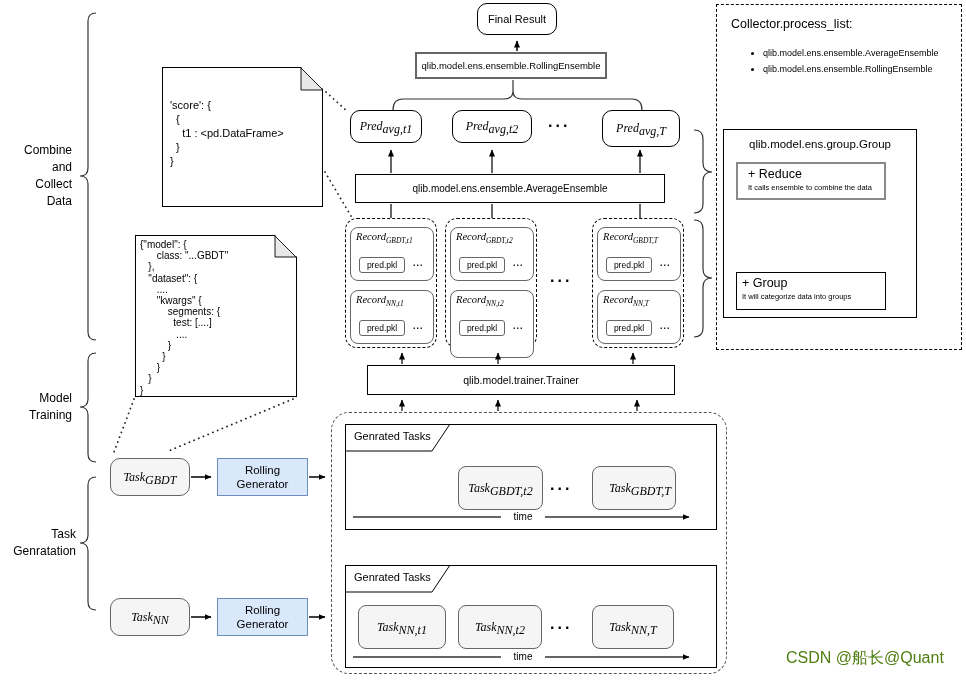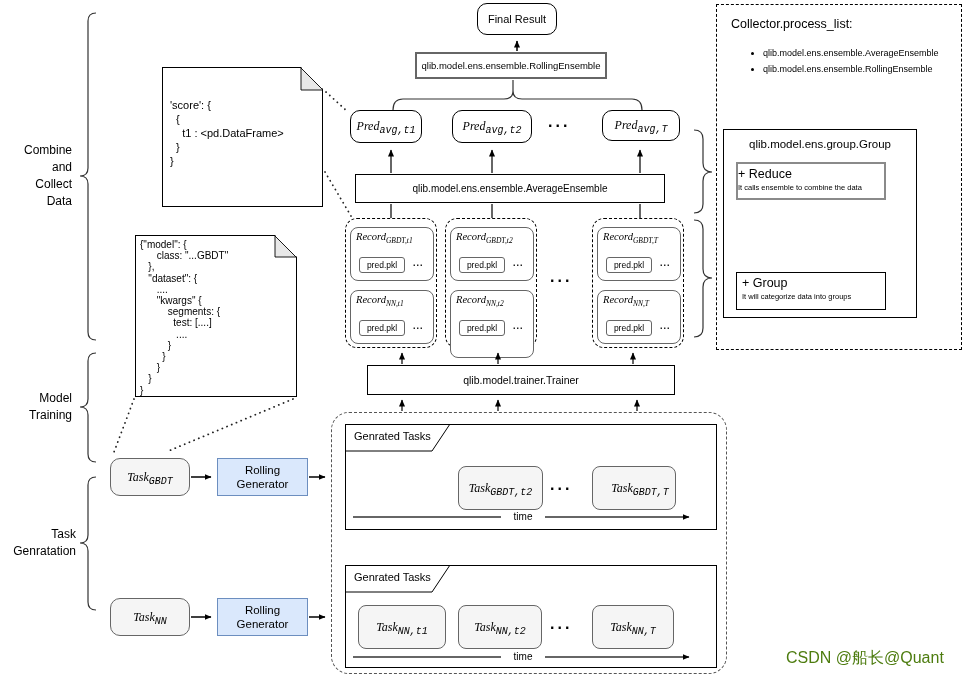--- a/index.html
+++ b/index.html
@@ -11,7 +11,7 @@
   .r8{border-radius:8px;}
   .r10{border-radius:10px;}
   .math{font-family:"Liberation Serif",serif;font-style:italic;font-size:12px;white-space:nowrap;}
-  .math sub{font-size:10px;line-height:0;font-family:Liberation Mono, monospace;}
+  .math sub{font-size:12px;line-height:0;}
   .math-sm{font-family:"Liberation Serif",serif;font-style:italic;font-size:10.5px;white-space:nowrap;}
   .math-sm sub{font-size:7.5px;line-height:0;}
   .dots{position:absolute;font-weight:bold;font-size:16px;letter-spacing:3px;font-family:"Liberation Sans",sans-serif;}

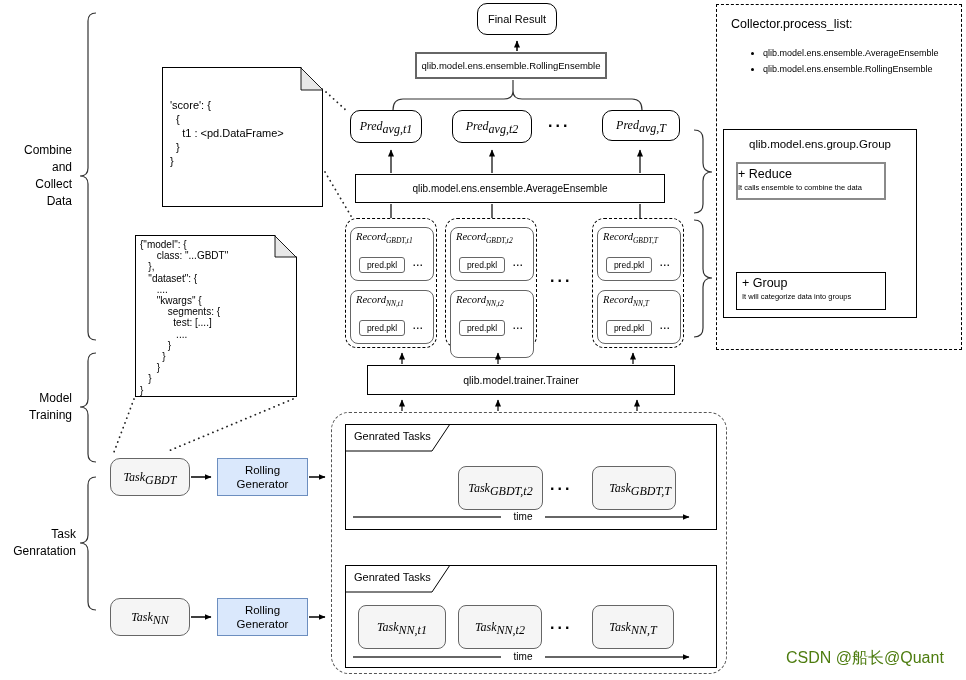--- a/index.html
+++ b/index.html
@@ -113,7 +113,7 @@
     <span class="math"><span>Pred</span><sub>avg,t2</sub></span>
   </div>
   <div class="dots" style="left:548px;top:113px;">...</div>
-  <div class="box r10" style="left:602px;top:110px;width:78px;height:31px;">
+  <div class="box r10" style="left:602px;top:110px;width:78px;height:37px;">
     <span class="math"><span>Pred</span><sub>avg,T</sub></span>
   </div>
 

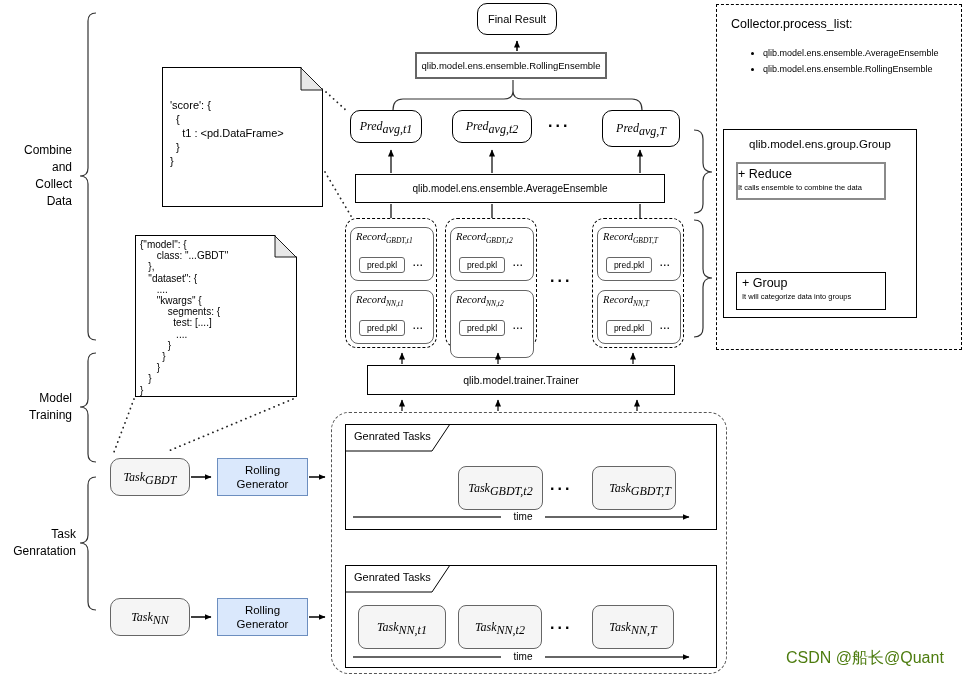--- a/index.html
+++ b/index.html
@@ -245,7 +245,7 @@
     </ul>
     <div class="abs" style="left:6px;top:124px;width:194px;height:189px;border:1px solid #000;background:#fff;box-sizing:border-box;">
       <div class="abs" style="left:0;top:8px;width:100%;text-align:center;font-size:11.5px;">qlib.model.ens.group.Group</div>
-      <div class="abs" style="left:12px;top:32px;width:150px;height:38px;border:2px solid #8a8a8a;background:#fff;box-sizing:border-box;padding:3px 0;">
+      <div class="abs" style="left:12px;top:32px;width:150px;height:38px;border:2px solid #8a8a8a;background:#fff;box-sizing:border-box;padding:3px 10px;">
         <div style="font-size:12.5px;">+ Reduce</div>
         <div style="font-size:7.5px;margin-top:2px;">It calls ensemble to combine the data</div>
       </div>

